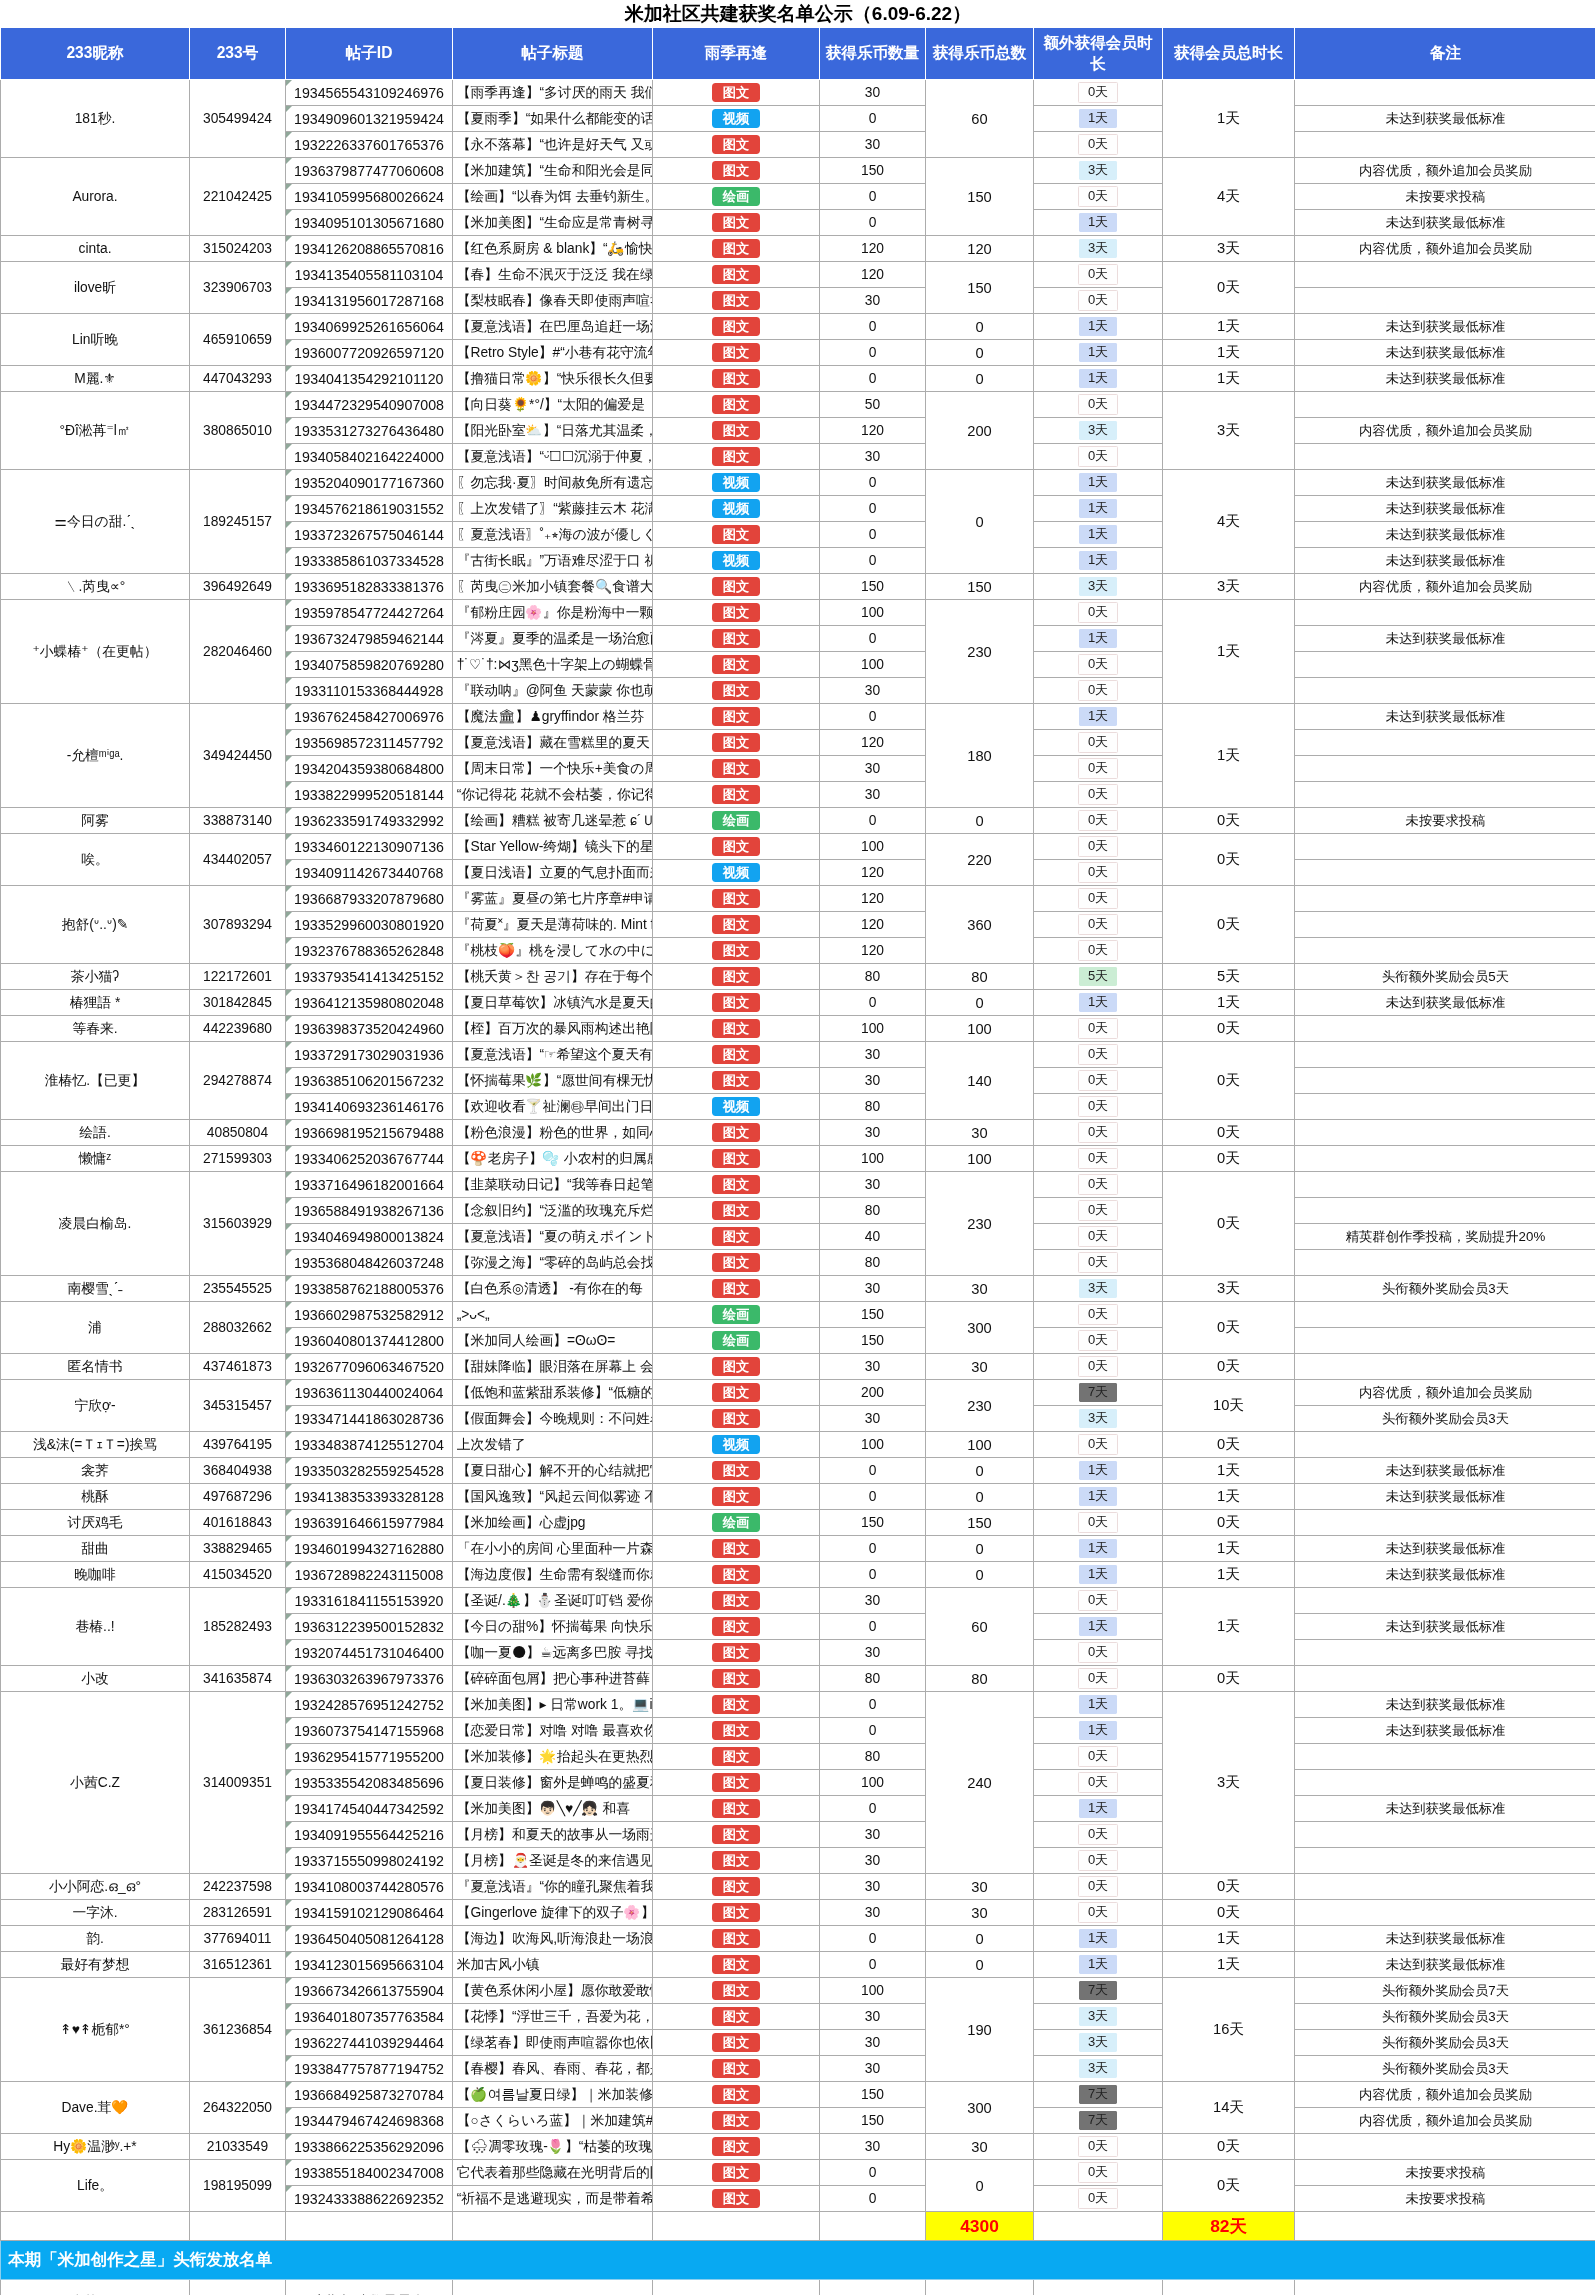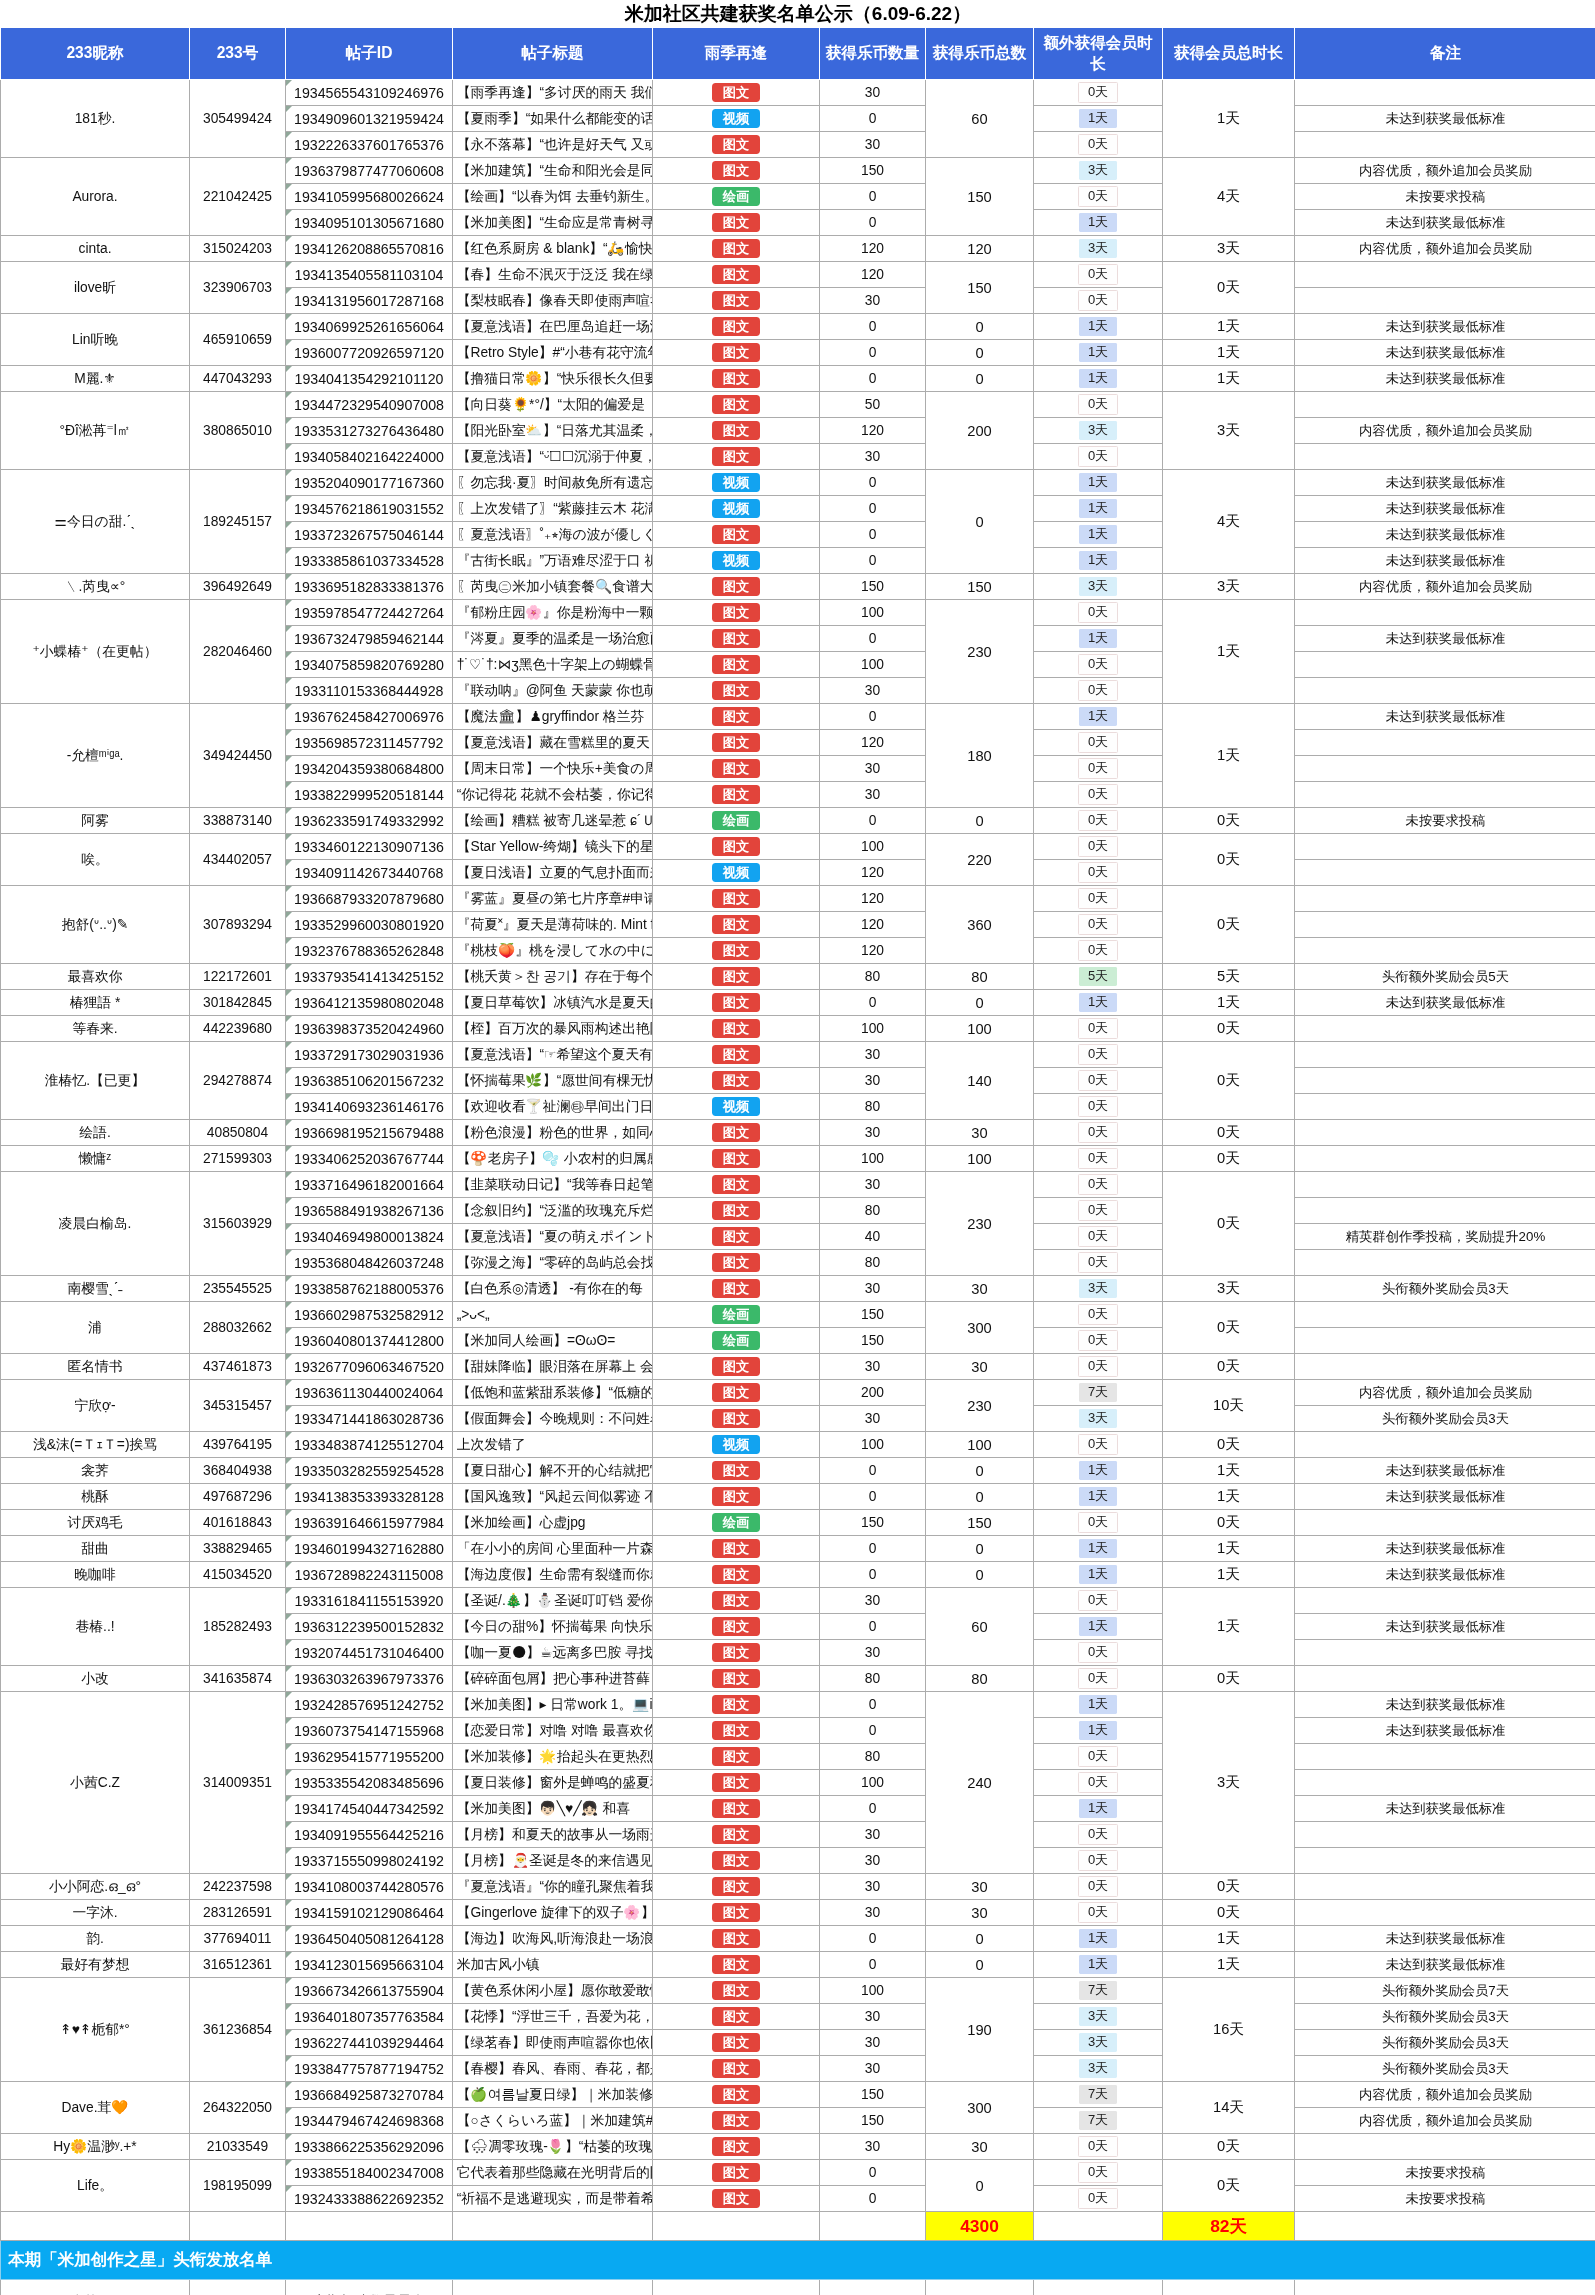--- a/index.html
+++ b/index.html
@@ -393,7 +393,7 @@
         <td class="remark"></td>
       </tr>
       <tr class="post gtop">
-        <td class="nick" rowspan="1">最喜欢你</td>
+        <td class="nick" rowspan="1">茶小猫ʔ</td>
         <td rowspan="1">122172601</td>
         <td class="pid"><span class="tri"></span>1933793541413425152</td>
         <td class="title-c">【桃夭黄＞찬 공기】存在于每个</td>

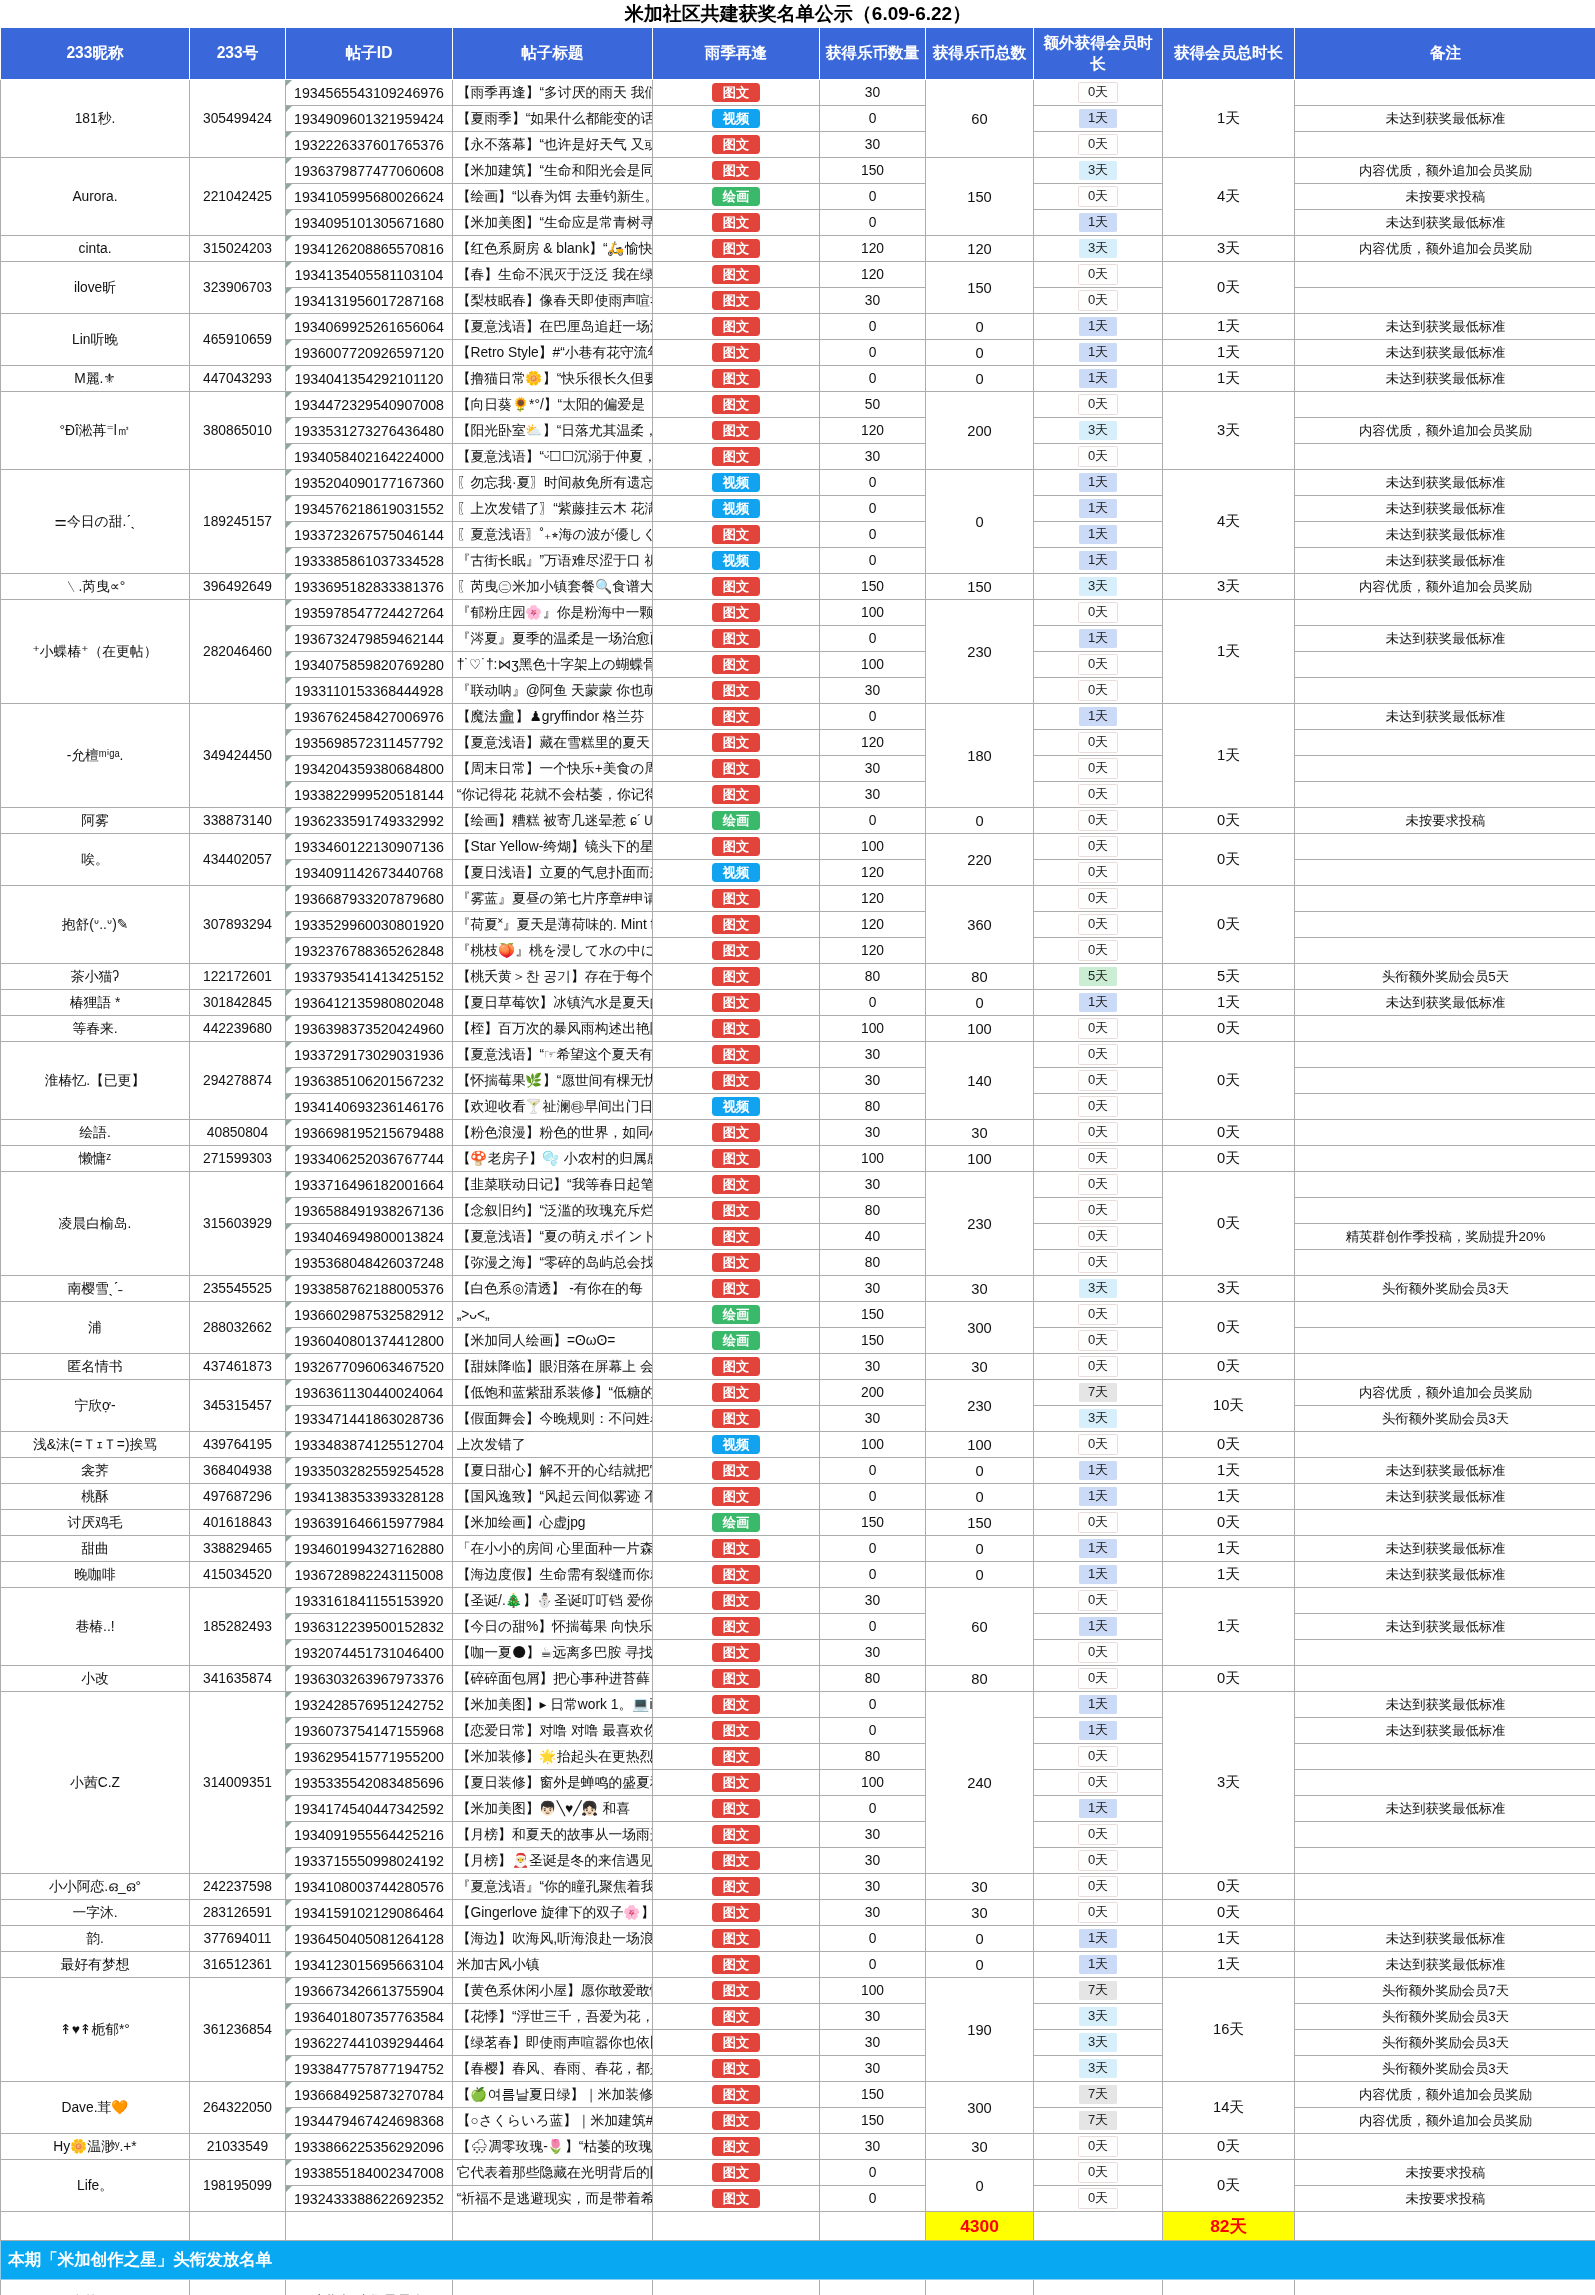--- a/index.html
+++ b/index.html
@@ -19,7 +19,7 @@
   .c1{background:#CBDAF7;}
   .c3{background:#D7EFFA;}
   .c5{background:#CBEDD4;}
-  .c7{background:#e5e5e5;}
+  .c7{background:#737373;}
   td.totcell{font-size:14.7px;}
   td.daytot{font-size:14.7px;}
   td.remark{font-size:13.3px;}

